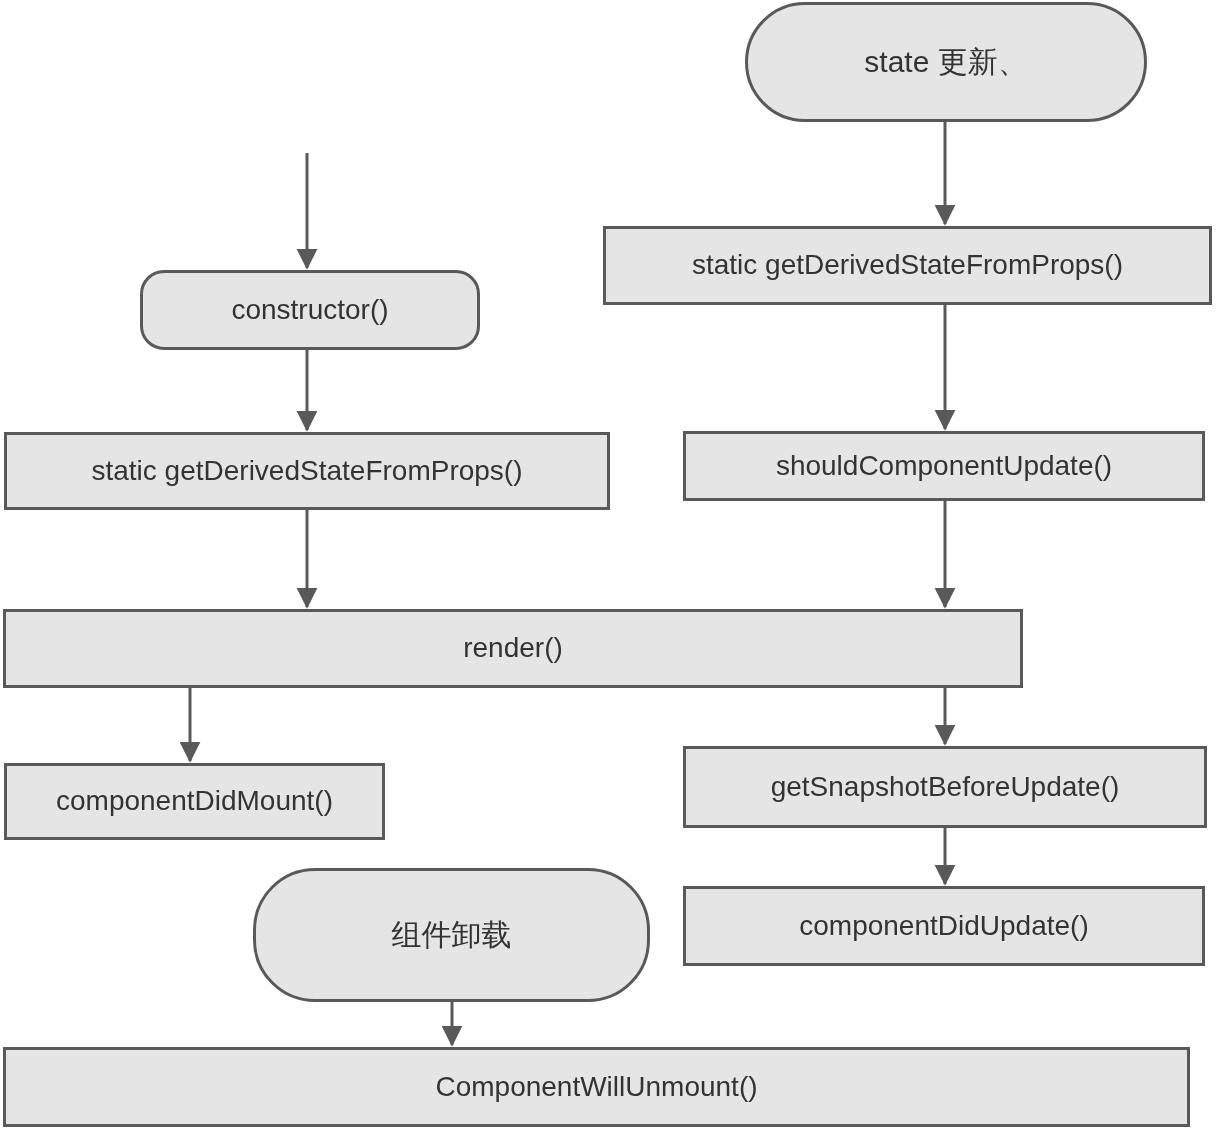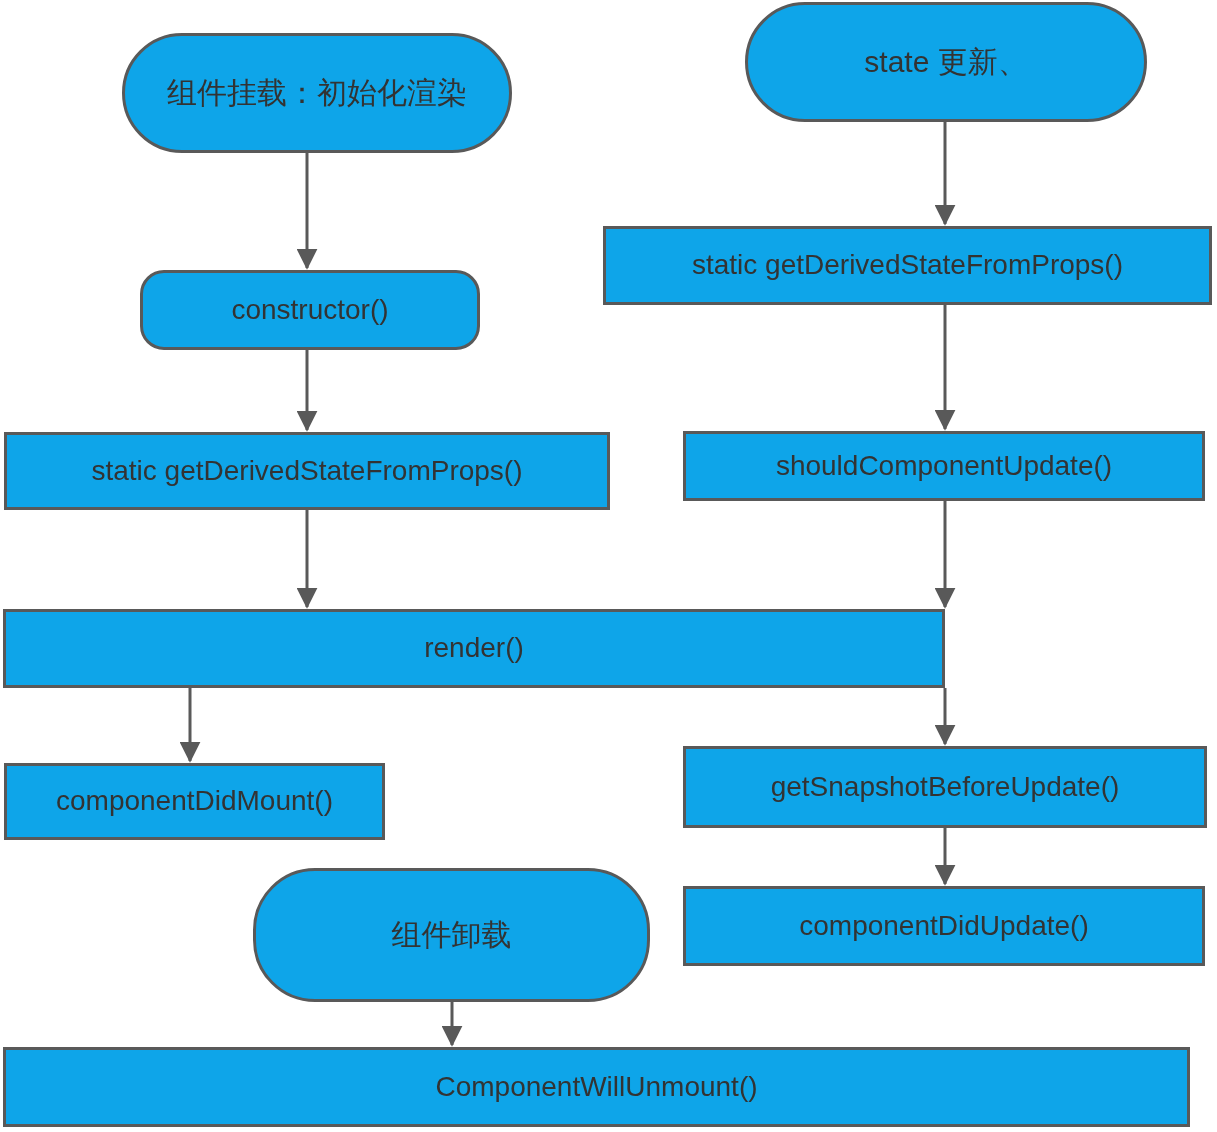--- a/index.html
+++ b/index.html
@@ -20,7 +20,7 @@
     position: absolute;
     box-sizing: border-box;
     border: 3px solid #595959;
-    background: #0ea5e9;
+    background: #e5e5e5;
     display: flex;
     align-items: center;
     justify-content: center;

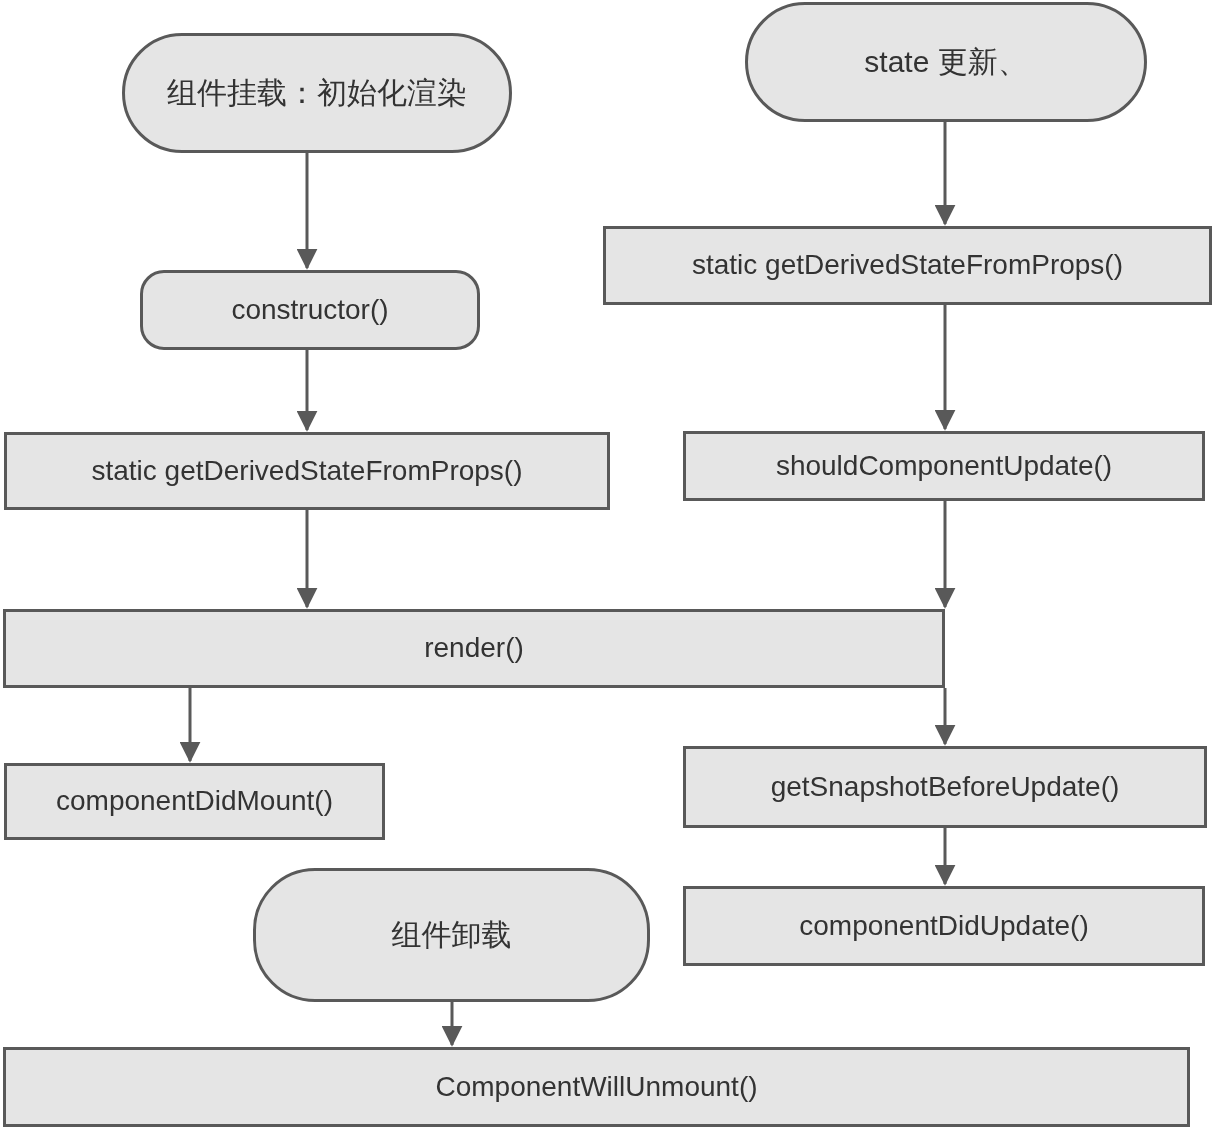--- a/index.html
+++ b/index.html
@@ -73,7 +73,6 @@
     <line x1="452" y1="985" x2="452" y2="1045" marker-end="url(#arrow)"></line>
   </svg>
 
-  <div class="node stadium" style="left:122px; top:33px; width:390px; height:120px;">组件挂载：初始化渲染</div>
 
   <div class="node stadium two-line" style="left:745px; top:2px; width:402px; height:120px;">
     <span>state 更新、</span>

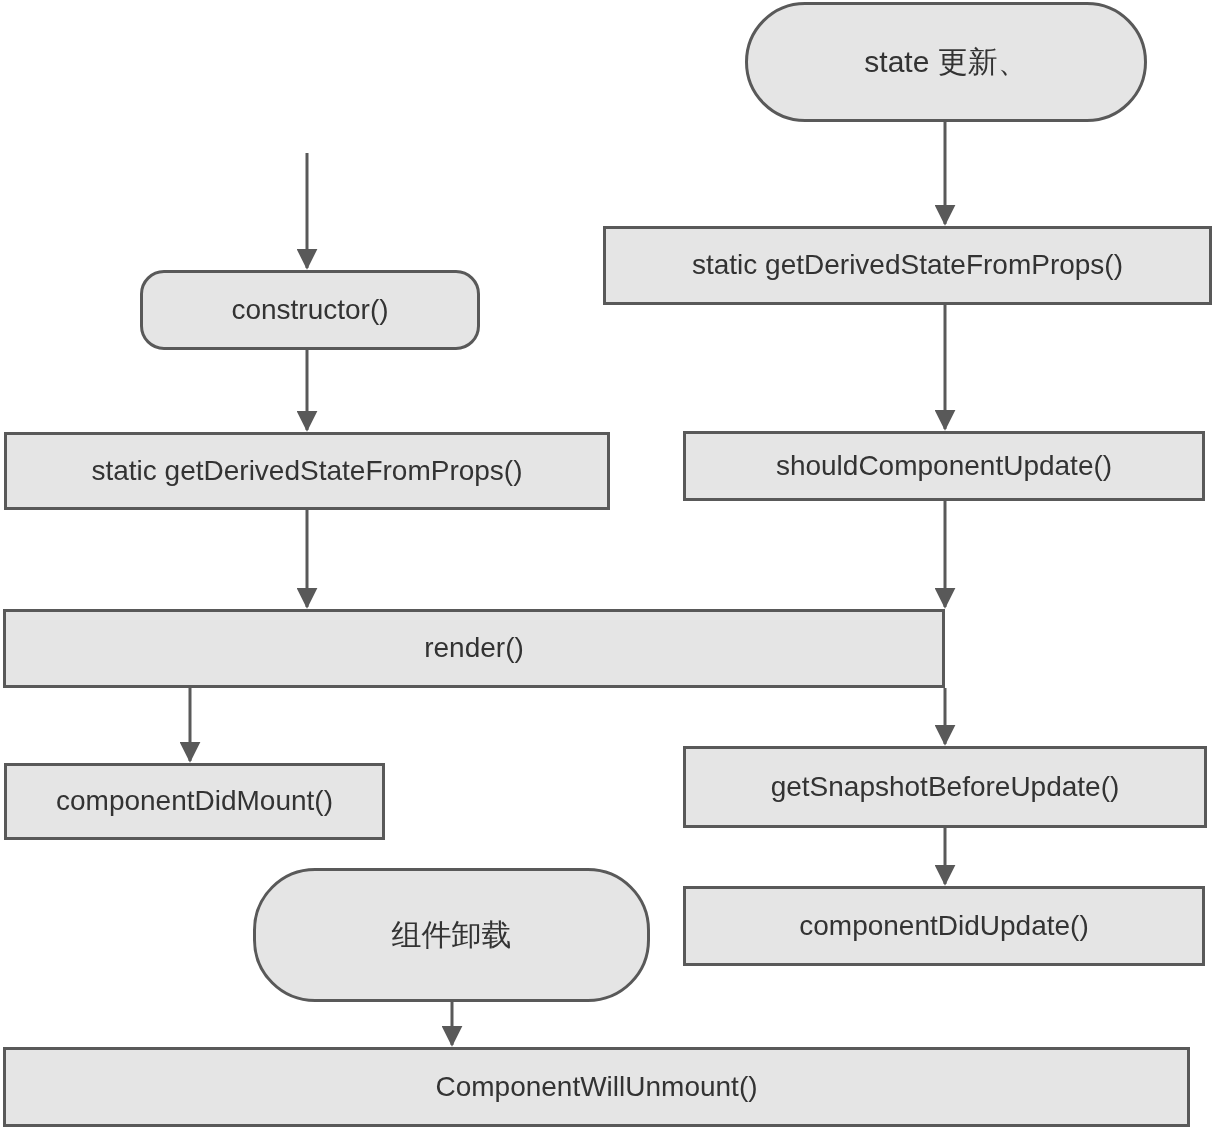--- a/index.html
+++ b/index.html
@@ -86,7 +86,7 @@
 
   <div class="node" style="left:683px; top:431px; width:522px; height:70px;">shouldComponentUpdate()</div>
 
-  <div class="node" style="left:3px; top:609px; width:942px; height:79px;">render()</div>
+  <div class="node" style="left:3px; top:609px; width:1020px; height:79px;">render()</div>
 
   <div class="node" style="left:4px; top:763px; width:381px; height:77px;">componentDidMount()</div>
 

